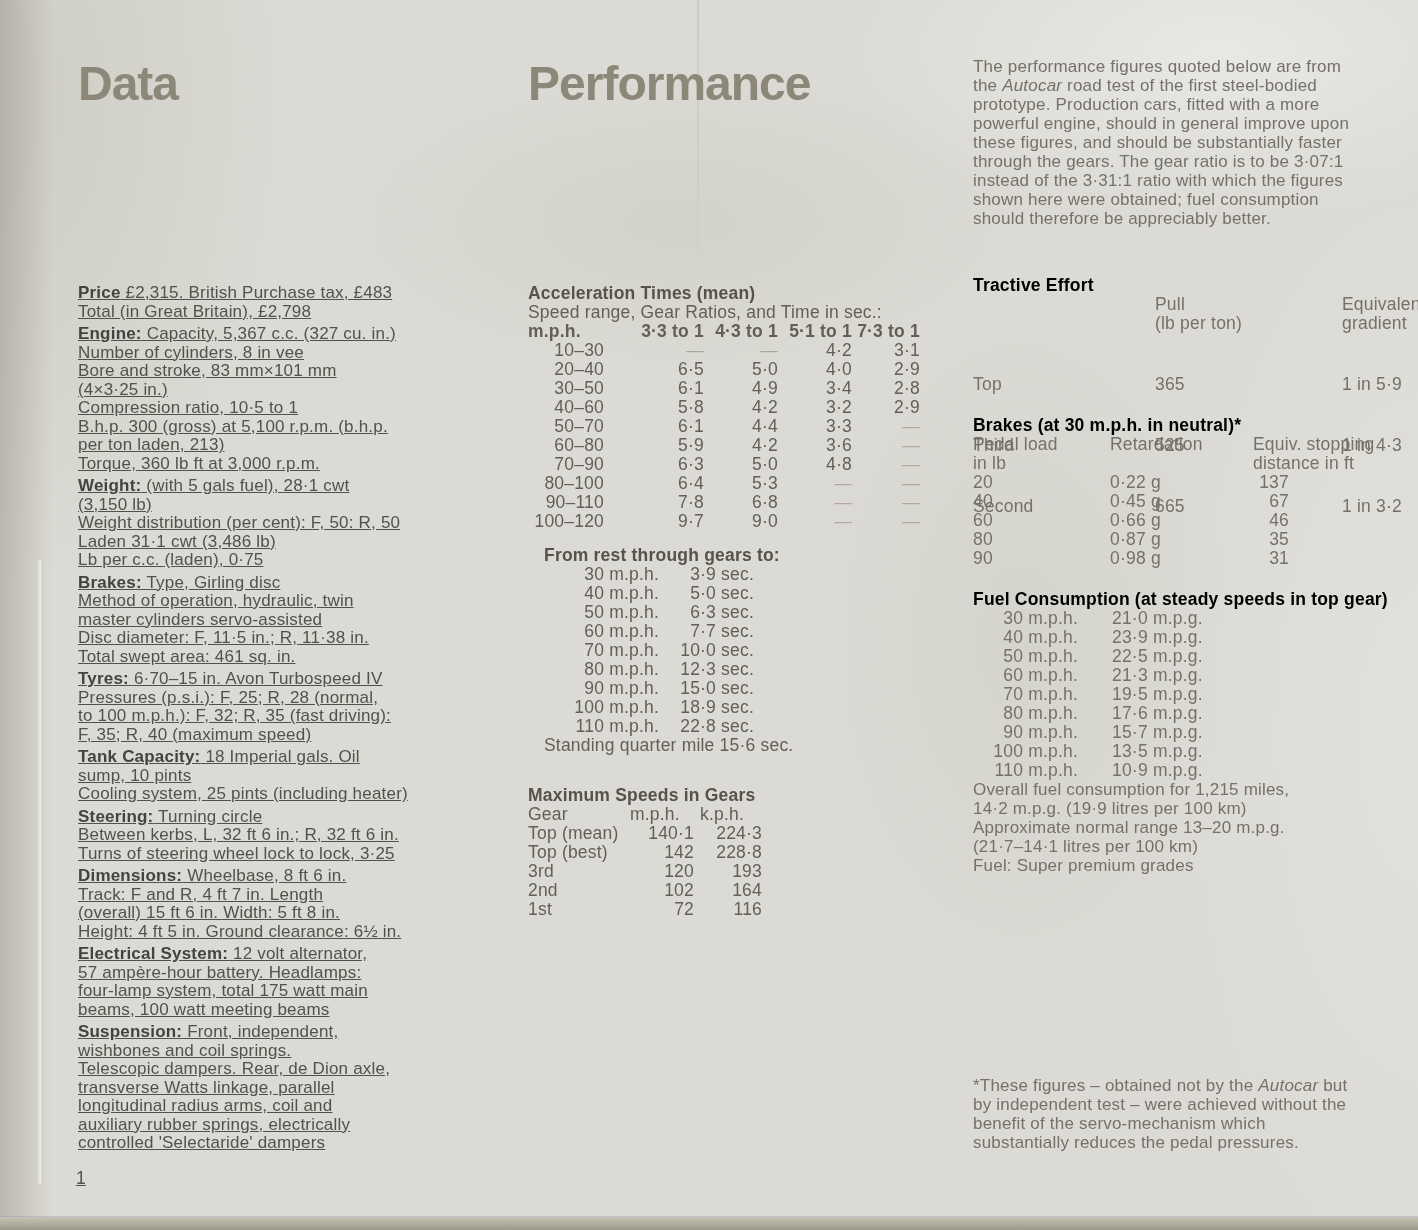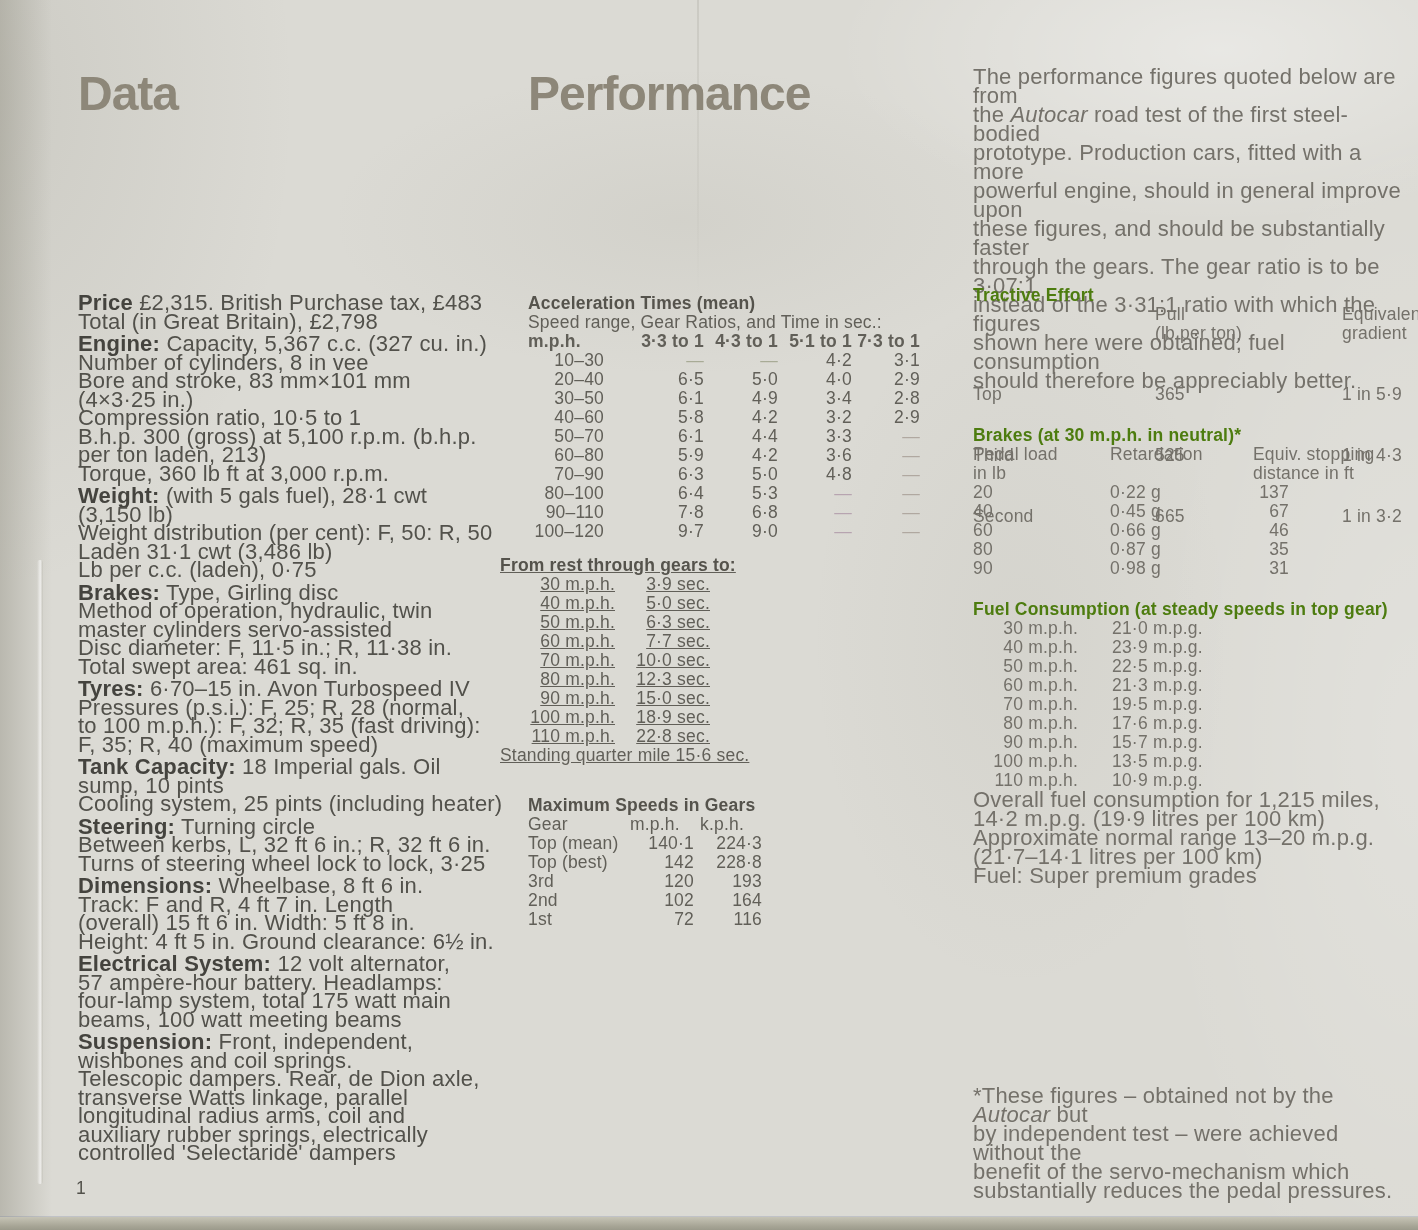--- a/index.html
+++ b/index.html
@@ -28,7 +28,7 @@
     background:linear-gradient(#c6c4b6, #a7a596 70%, #9b9a8b);
     box-shadow:0 -1px 0 rgba(110,125,160,.25);}
 
-  .block{position:absolute;margin-top:10px;}
+  .block{position:absolute;}
   h1{margin:0;font-weight:700;font-size:48px;line-height:1;letter-spacing:-1px;color:#8d8779;}
   .col-left{color:#52514b;}
   .col-mid{color:#615f58;}

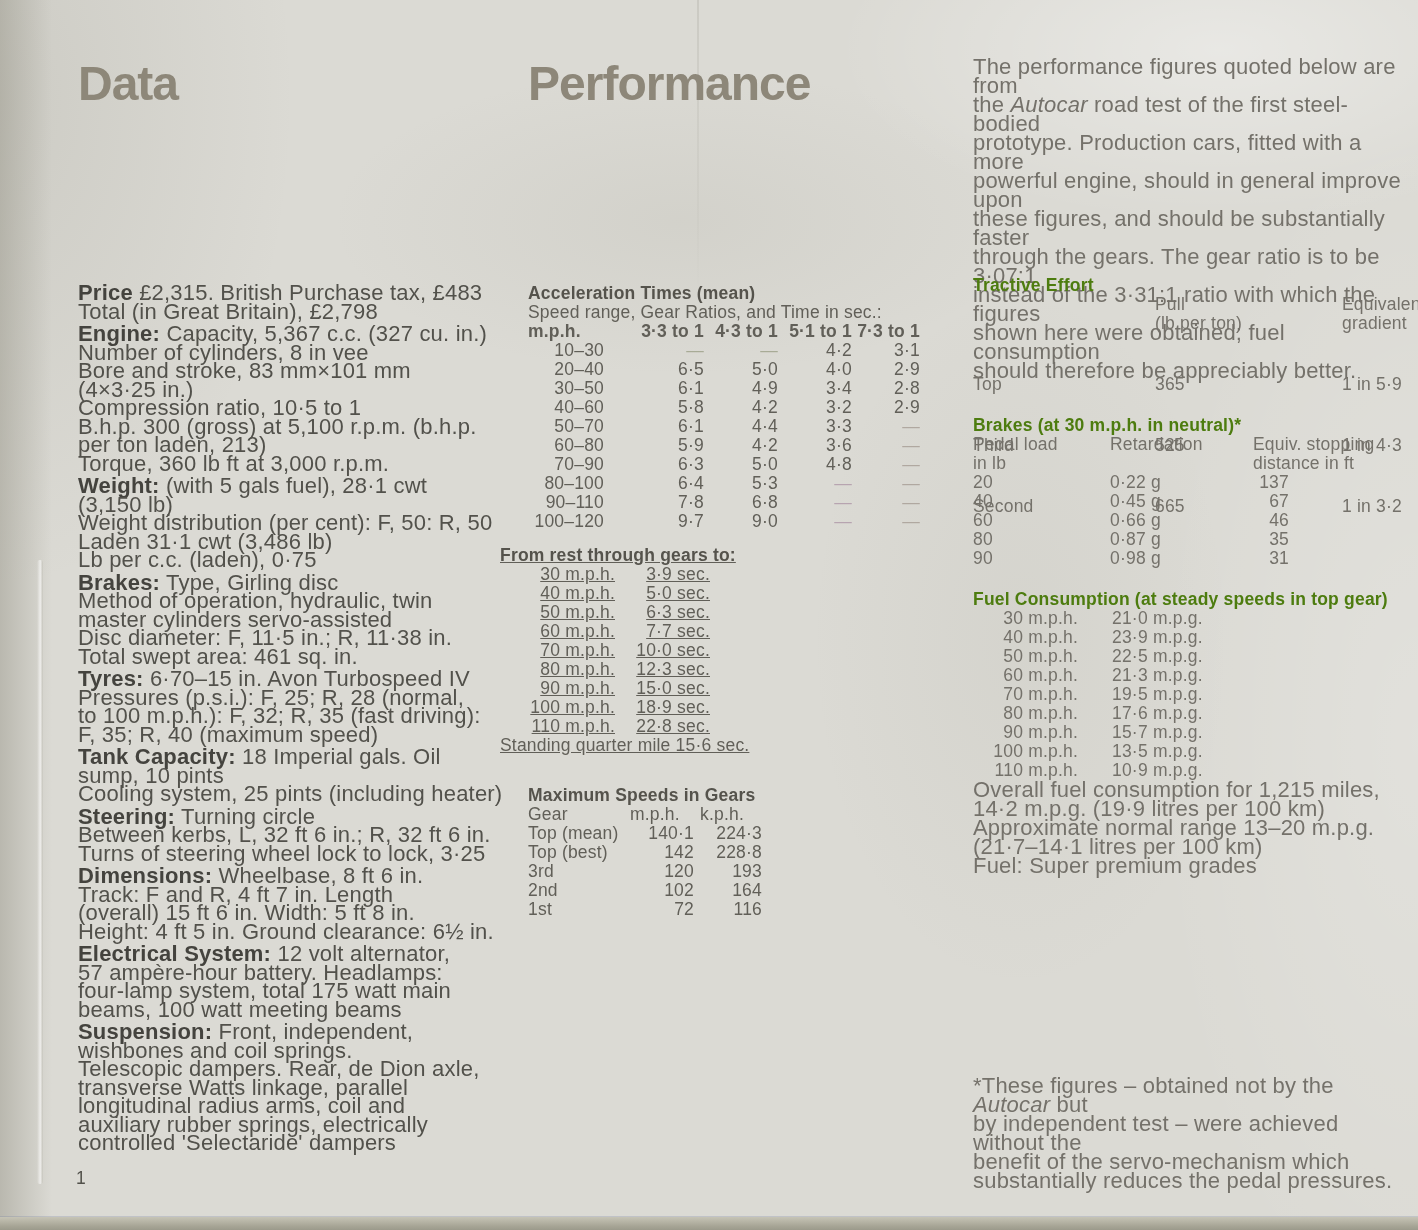--- a/index.html
+++ b/index.html
@@ -33,7 +33,7 @@
   .col-left{color:#52514b;}
   .col-mid{color:#615f58;}
   .col-right{color:#74716a;}
-  .txt{font-size:22px;letter-spacing:.2px;line-height:19px;white-space:pre-line;}
+  .txt{font-size:17px;letter-spacing:.2px;line-height:19px;white-space:pre-line;}
   .spec{margin:0 0 4px;line-height:18.5px;white-space:pre-line;}
   .spec b{color:#44433e;}
   .sec-h{font-weight:700;margin:0;line-height:19px;font-size:17.5px;letter-spacing:.2px;}

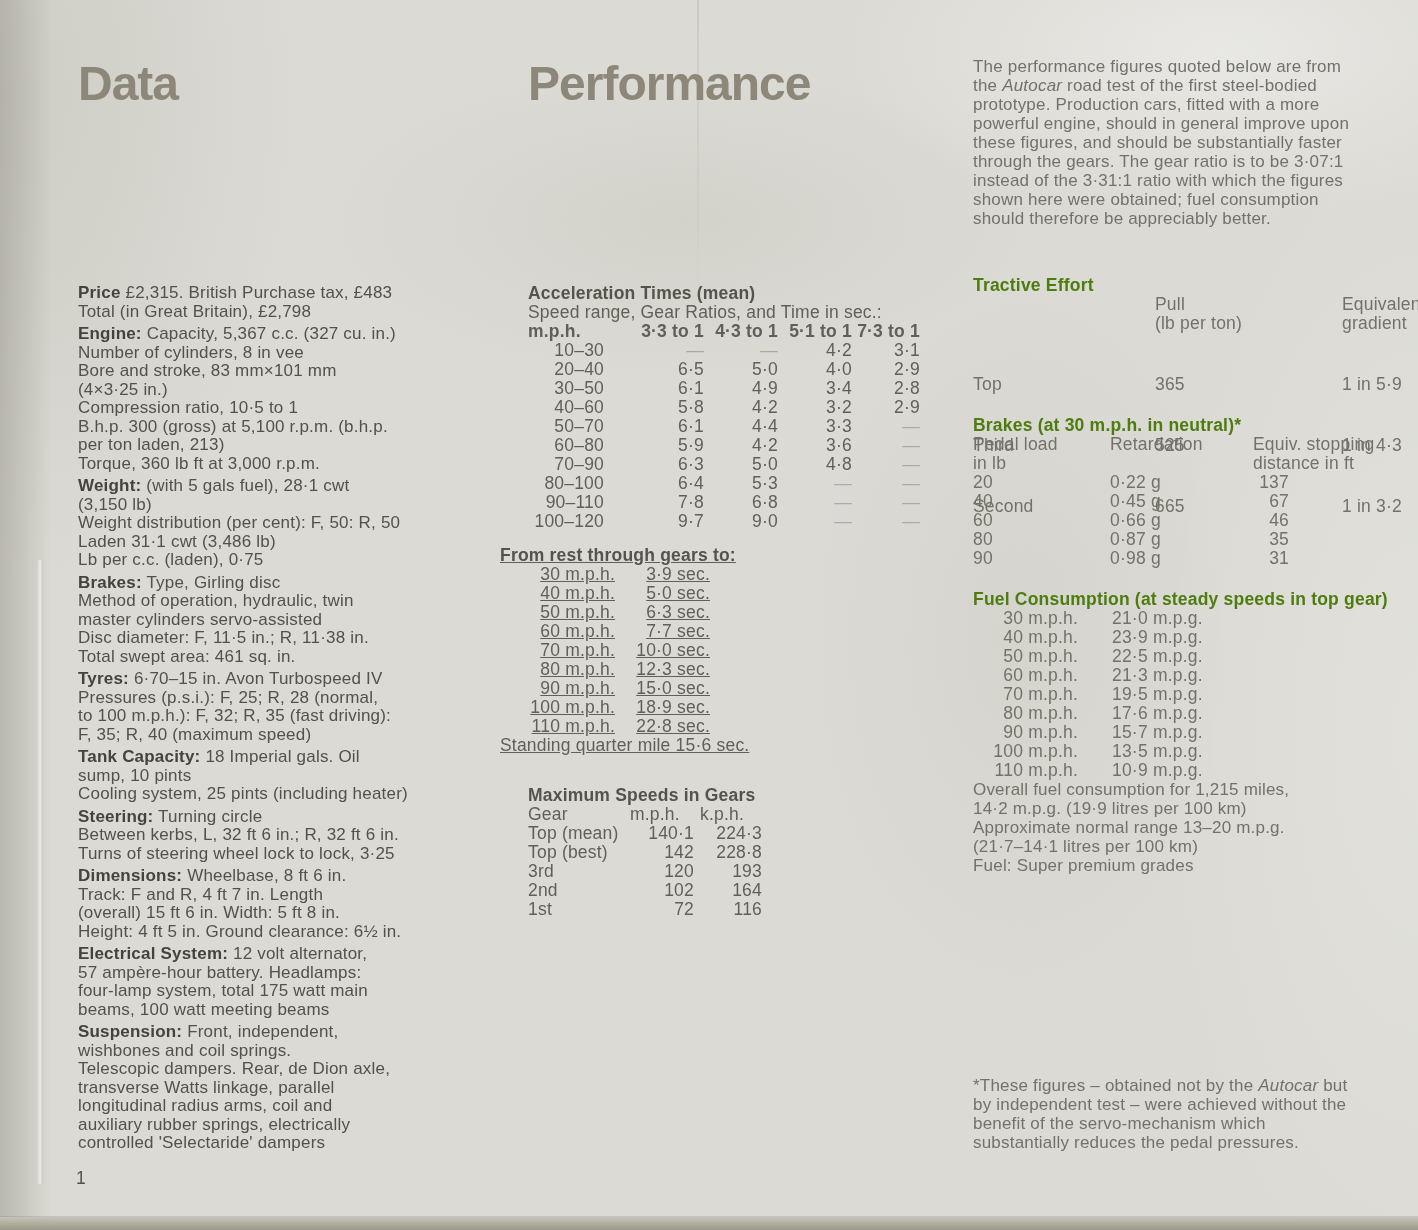--- a/index.html
+++ b/index.html
@@ -30,7 +30,7 @@
 
   .block{position:absolute;}
   h1{margin:0;font-weight:700;font-size:48px;line-height:1;letter-spacing:-1px;color:#8d8779;}
-  .col-left{color:#52514b;}
+  .col-left{color:#52514b;text-decoration:underline;}
   .col-mid{color:#615f58;}
   .col-right{color:#74716a;}
   .txt{font-size:17px;letter-spacing:.2px;line-height:19px;white-space:pre-line;}

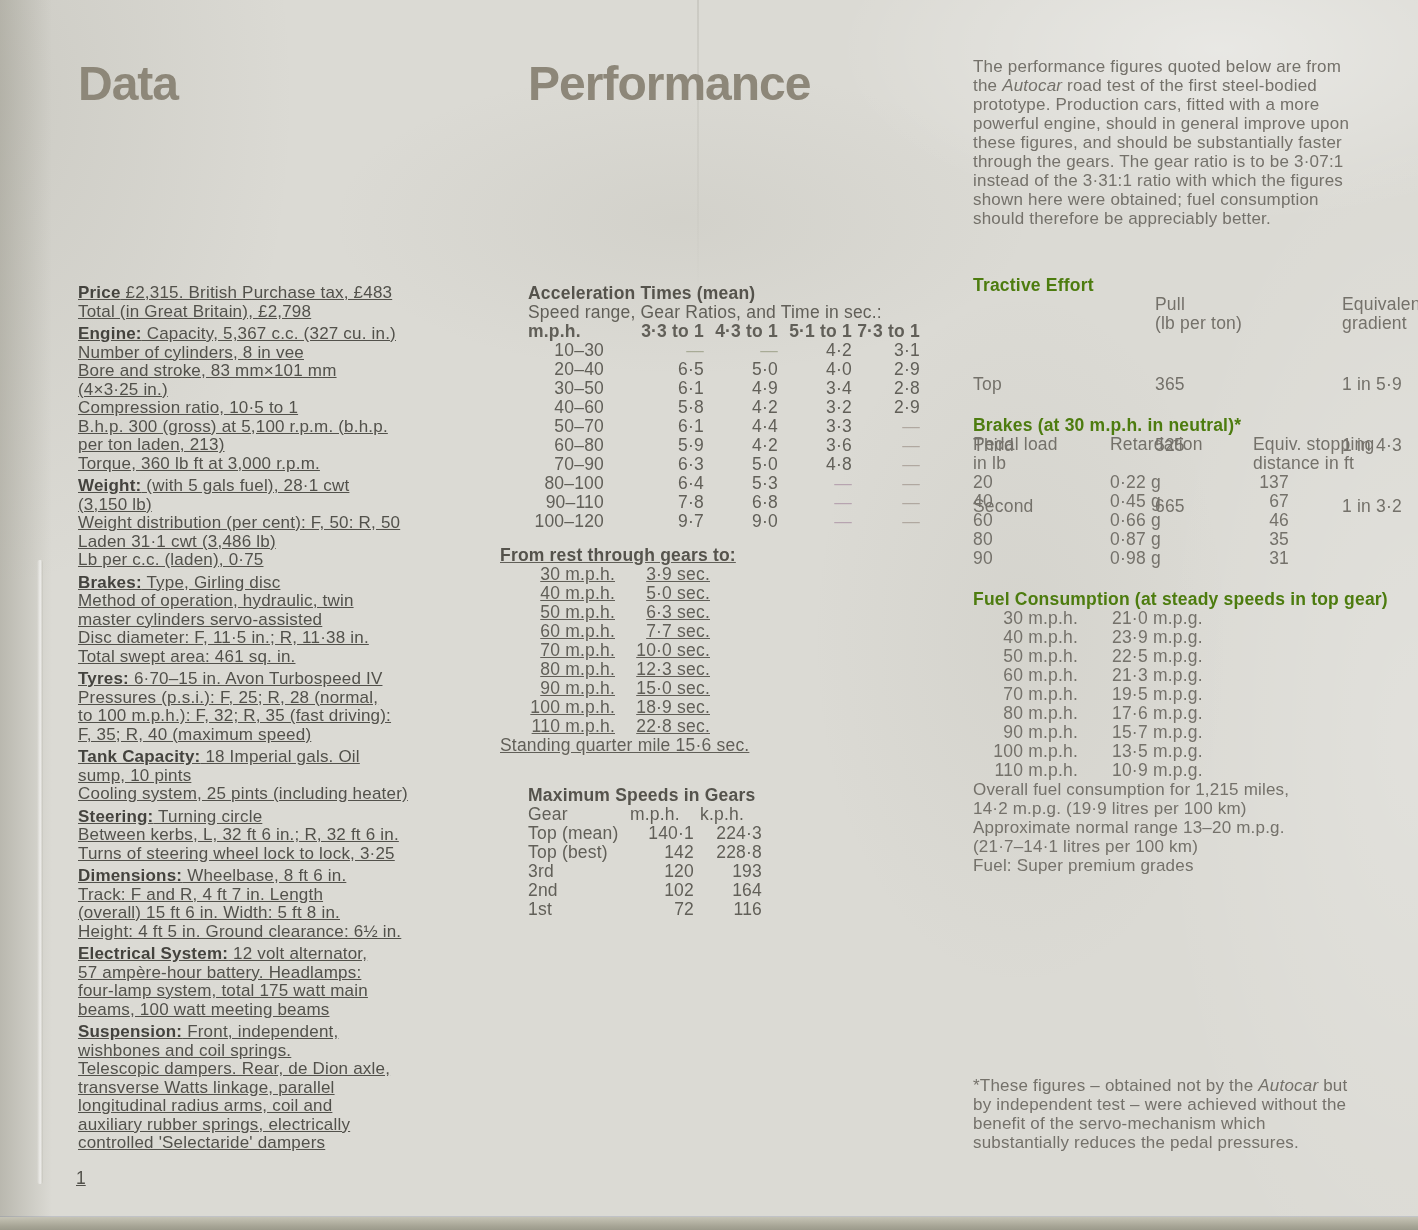--- a/index.html
+++ b/index.html
@@ -38,7 +38,7 @@
   .spec b{color:#44433e;}
   .sec-h{font-weight:700;margin:0;line-height:19px;font-size:17.5px;letter-spacing:.2px;}
   .col-mid .sec-h{color:#55534c;}
-  .col-right .sec-h{color:#4d7c0f;}
+  .col-right .sec-h{color:#000000;}
   .sub{line-height:19px;font-size:17.5px;letter-spacing:.2px;}
   i{font-style:italic;}
 

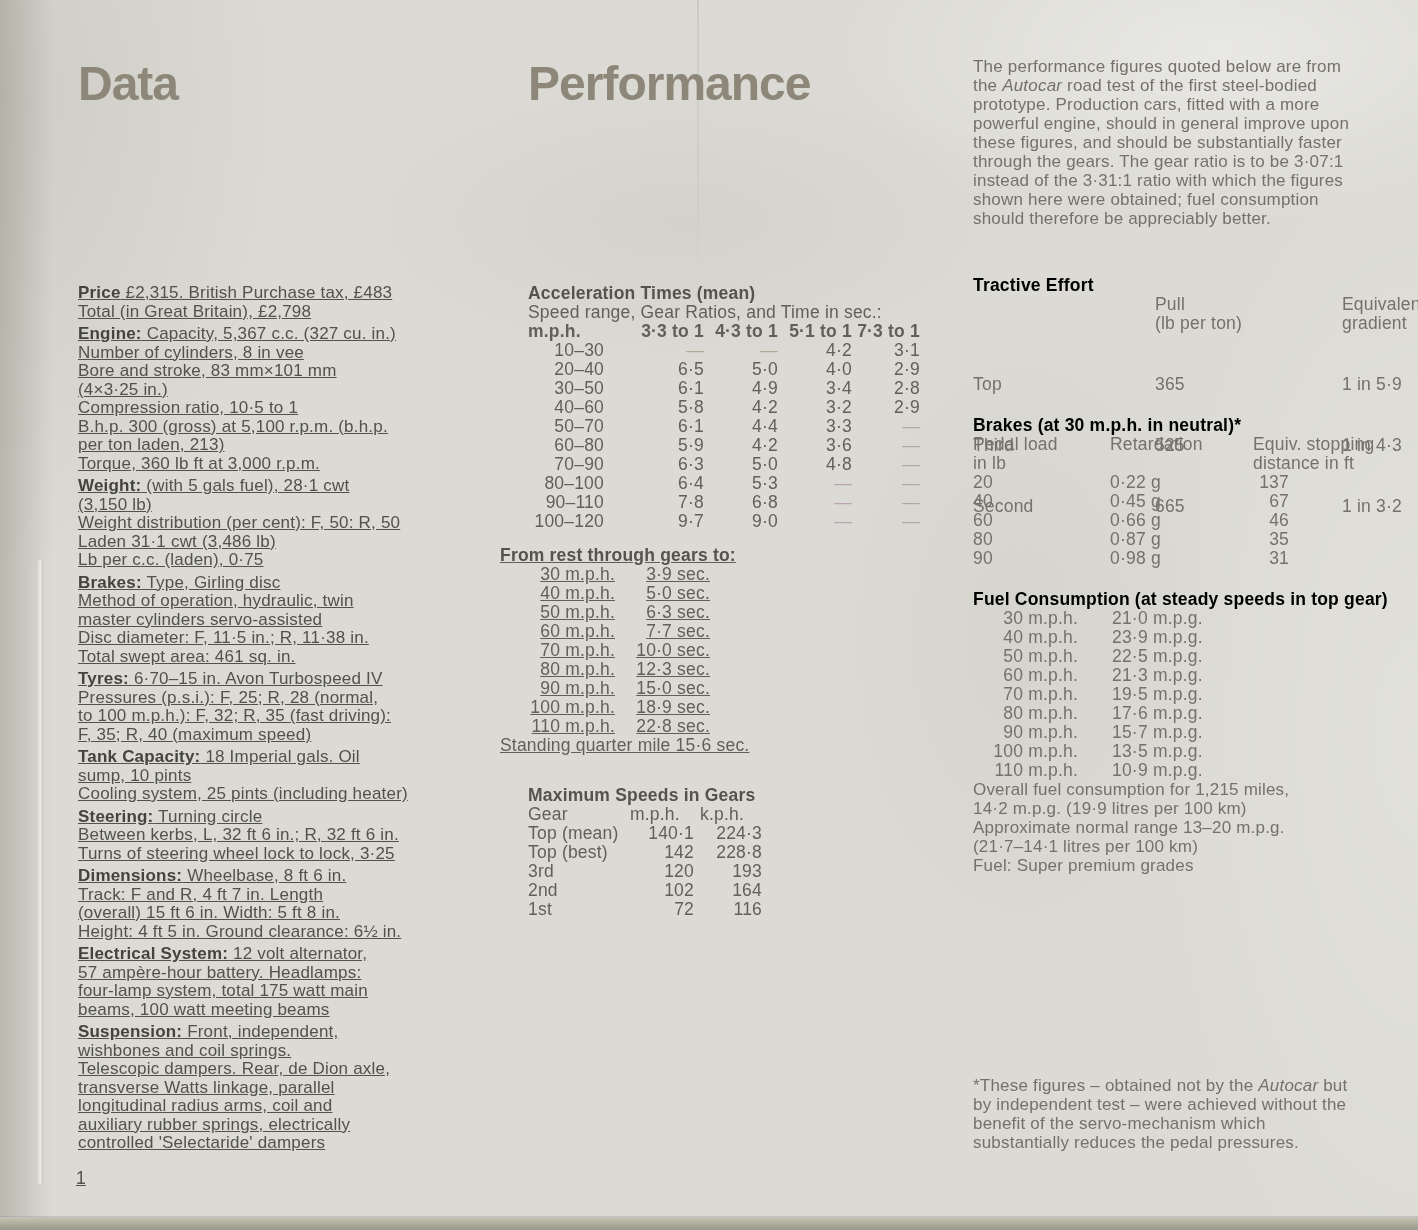--- a/index.html
+++ b/index.html
@@ -77,7 +77,7 @@
   #specs{left:78px;top:284px;width:460px;}
   #pageno{left:76px;top:1168px;font-size:17.5px;}
   #accel{left:528px;top:284px;width:400px;}
-  #rest{left:500px;top:546px;width:400px;text-decoration:underline;}
+  #rest{left:544px;top:546px;width:400px;}
   #maxspd{left:528px;top:786px;width:400px;}
   #intro{left:973px;top:57px;width:430px;}
   #tract{left:973px;top:276px;width:430px;}

